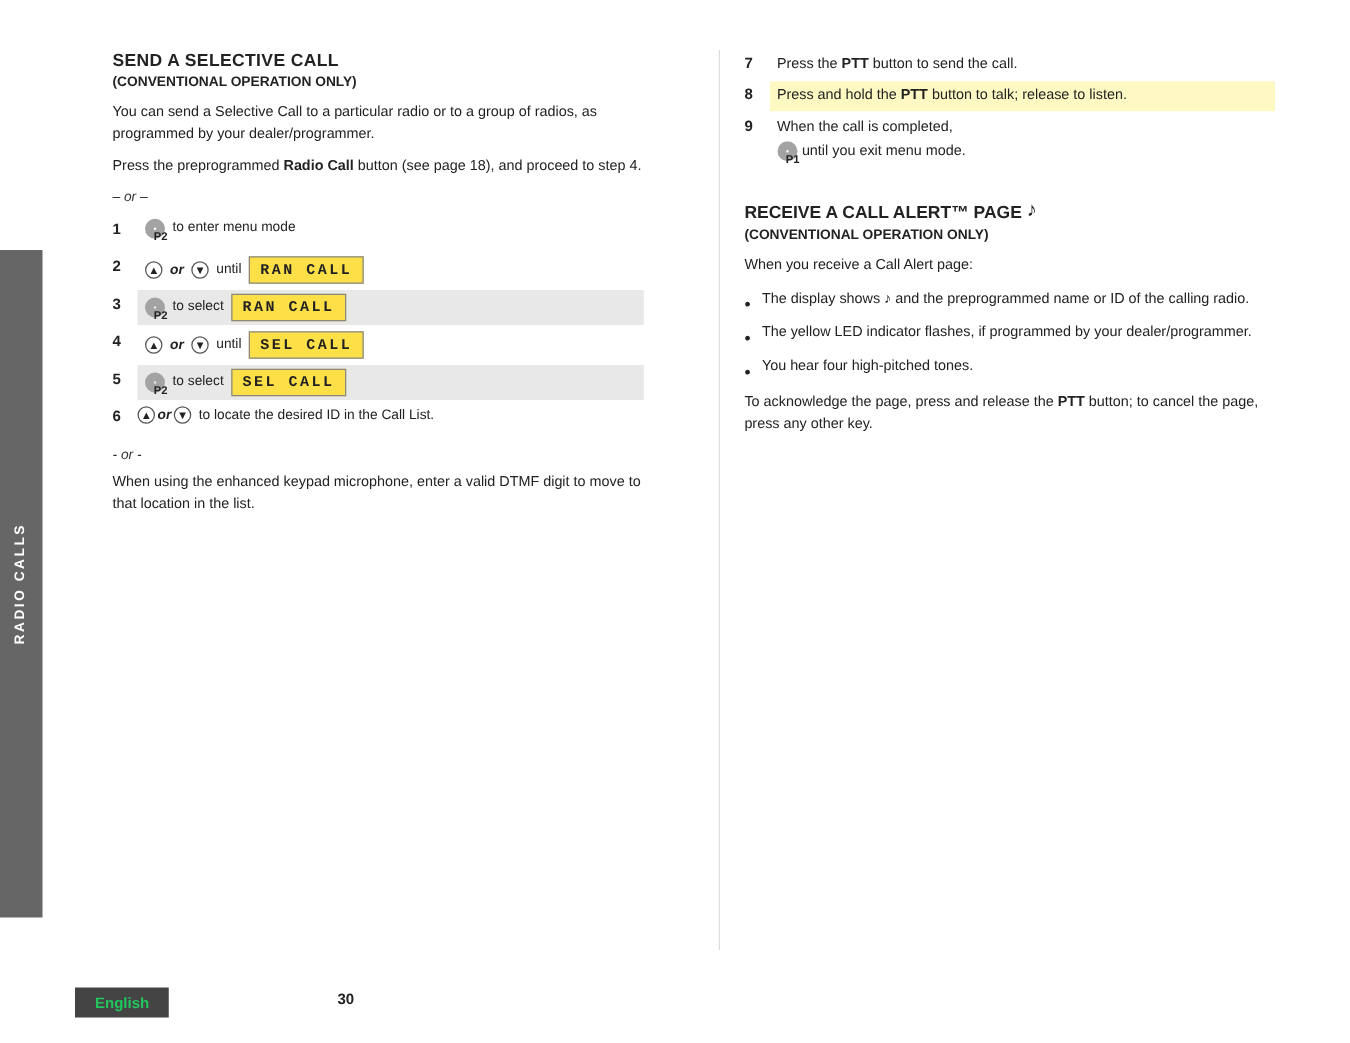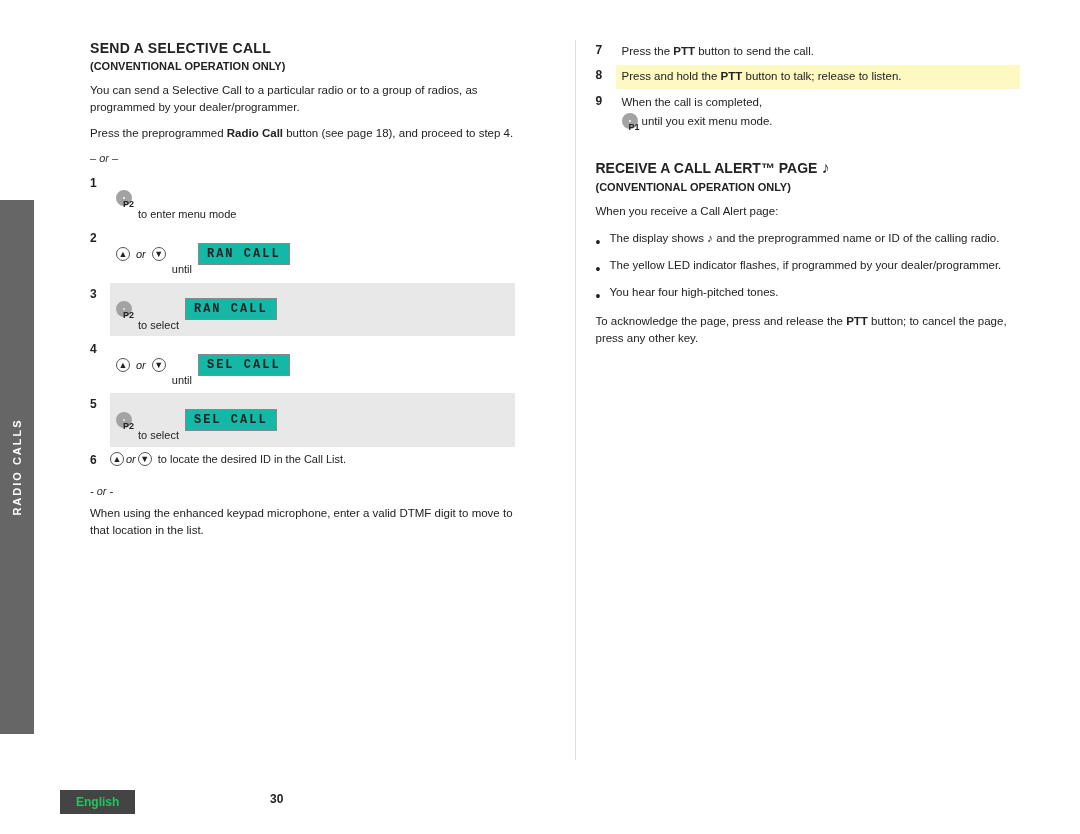--- a/index.html
+++ b/index.html
@@ -118,7 +118,6 @@
     .step-text {
       font-size: 11px;
       line-height: 1.4;
-      margin-top: 32px;
     }
 
     .display-box {

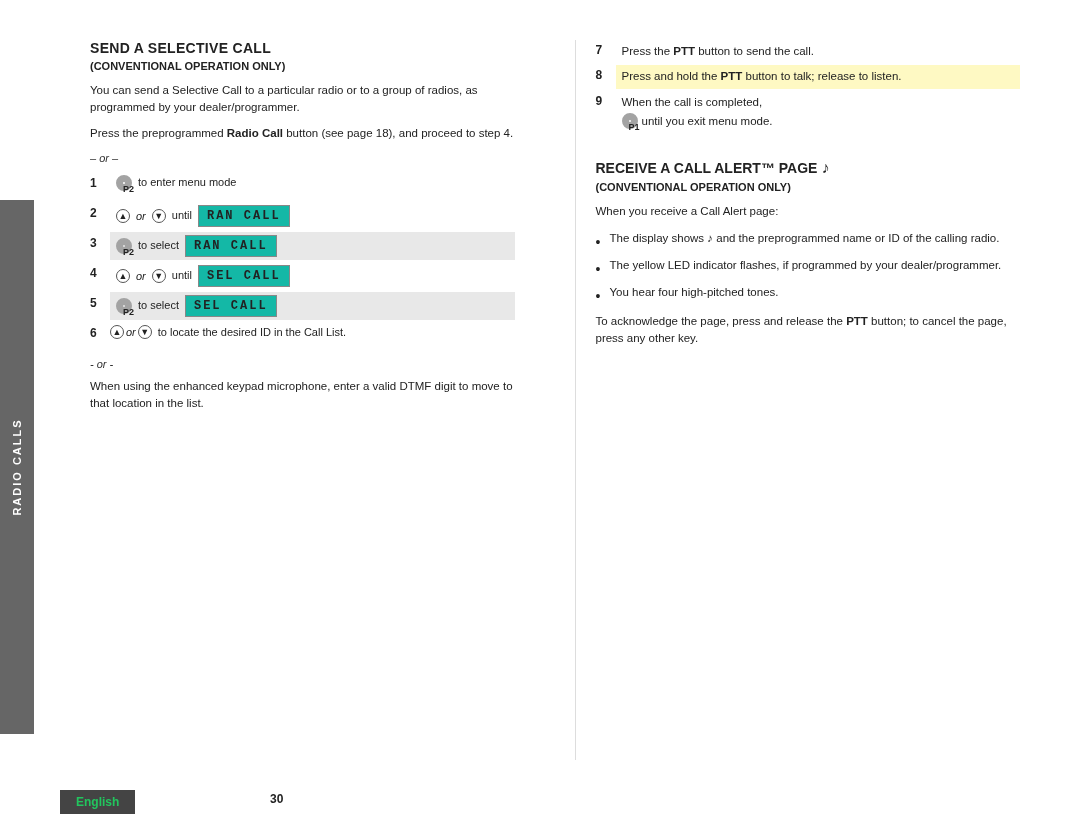--- a/index.html
+++ b/index.html
@@ -305,6 +305,7 @@
     .or-word {
       font-style: italic;
       font-size: 11px;
+      font-weight: bold;
     }
   </style>
 </head>

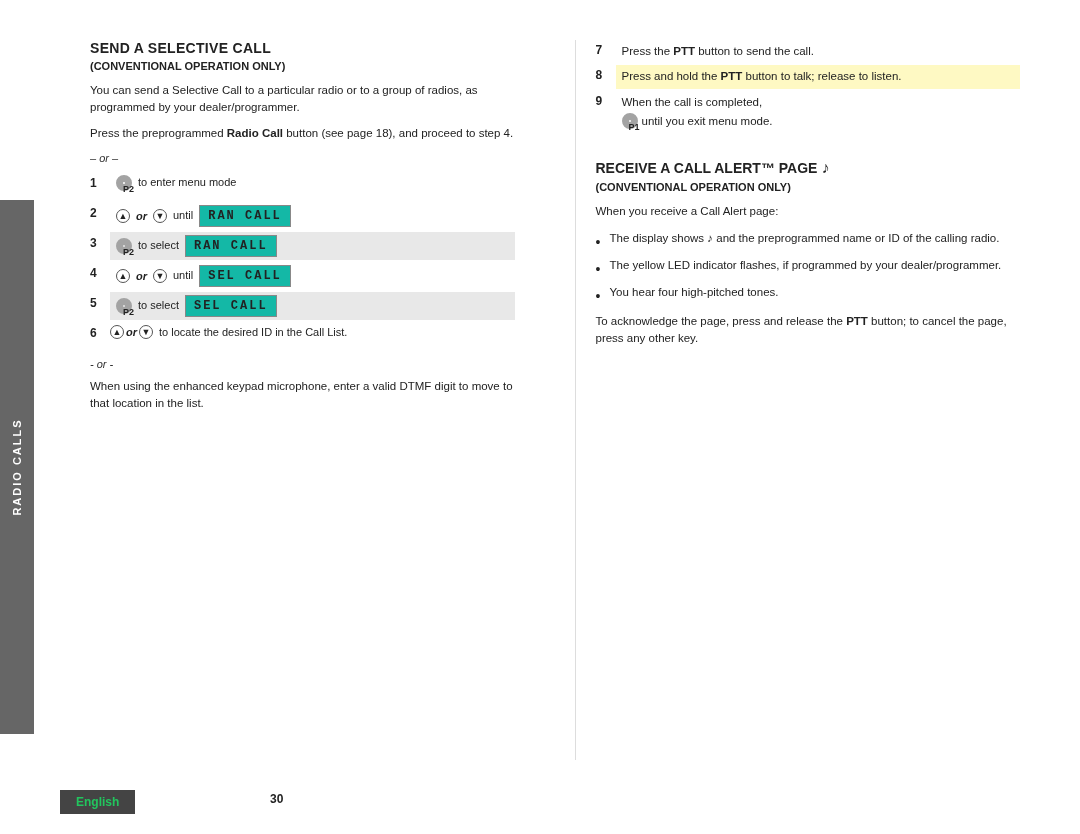--- a/index.html
+++ b/index.html
@@ -130,7 +130,7 @@
       text-transform: uppercase;
       min-width: 80px;
       text-align: right;
-      background: #14b8a6;
+      background: #fde047;
     }
 
     .arrow-up {

